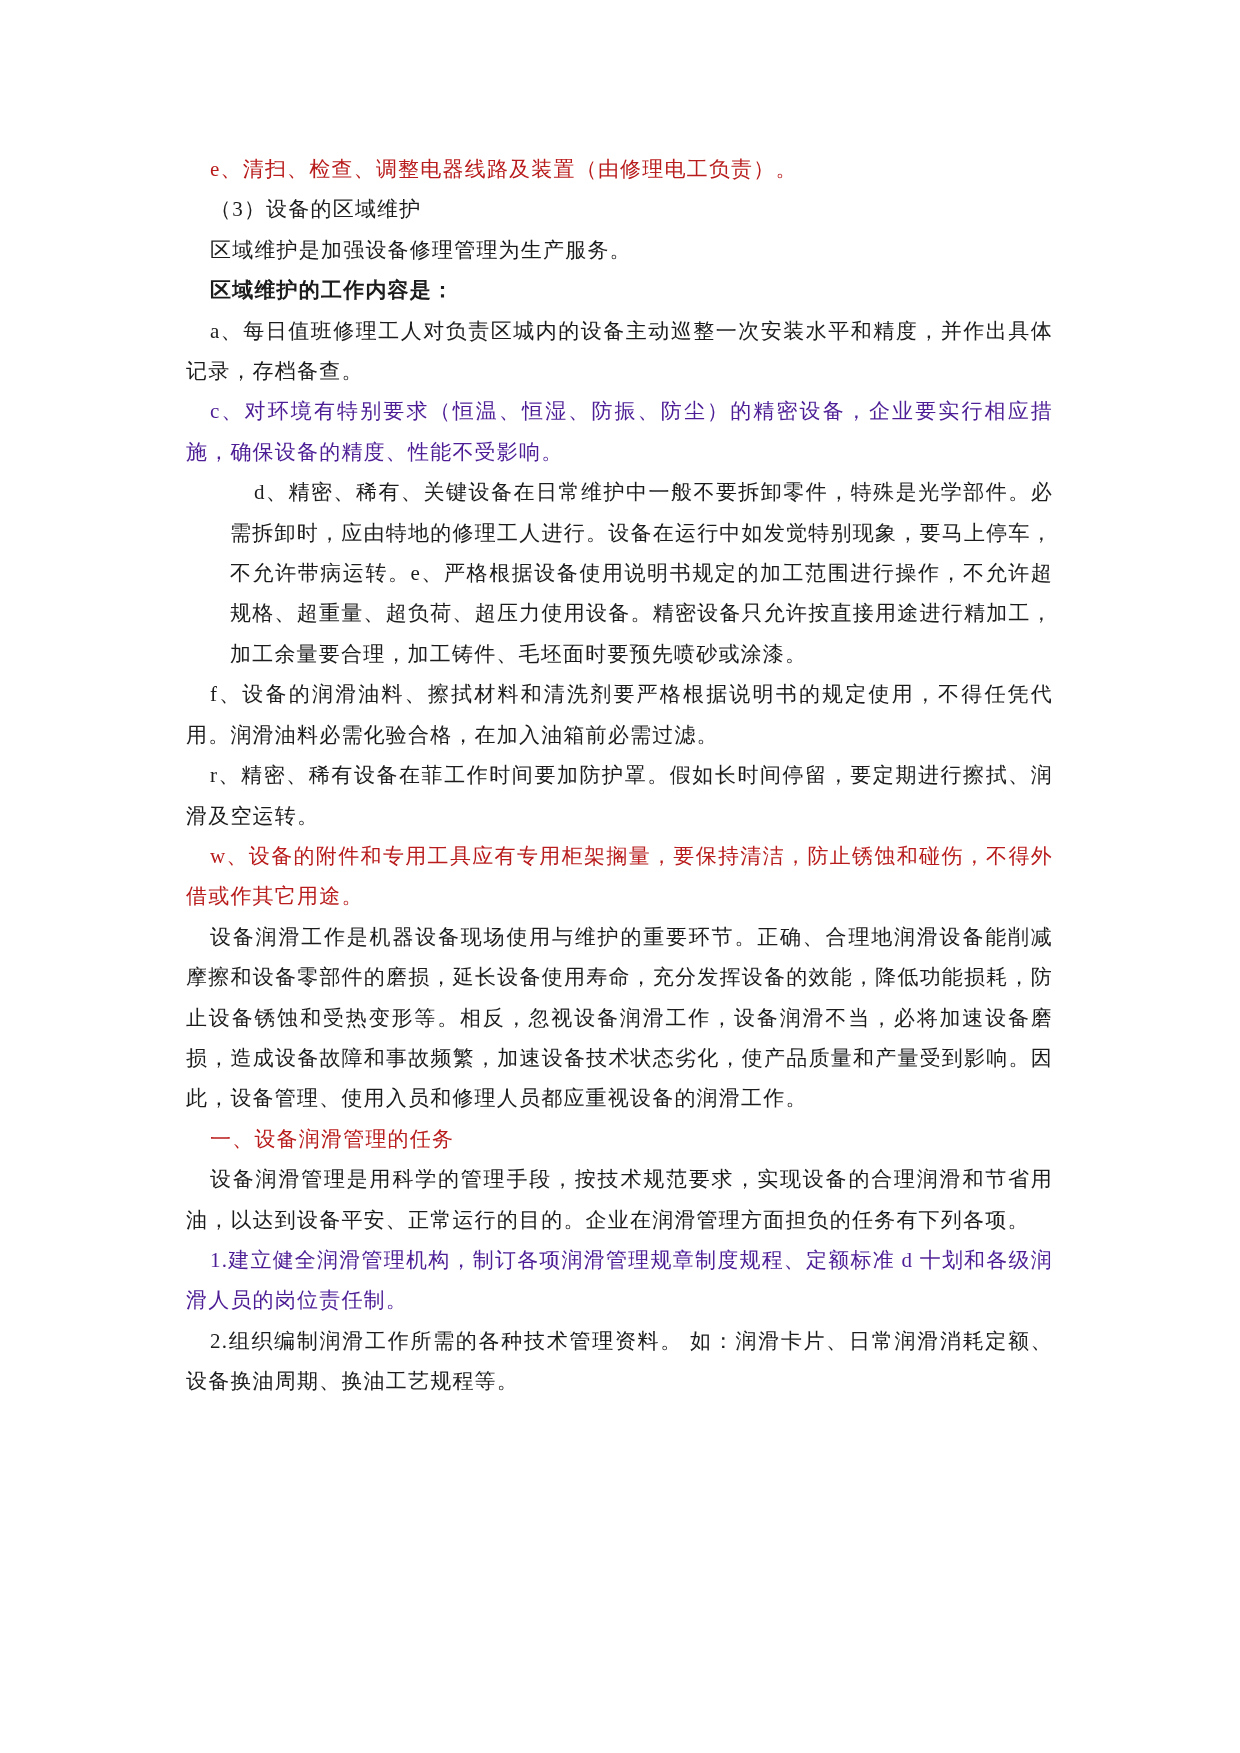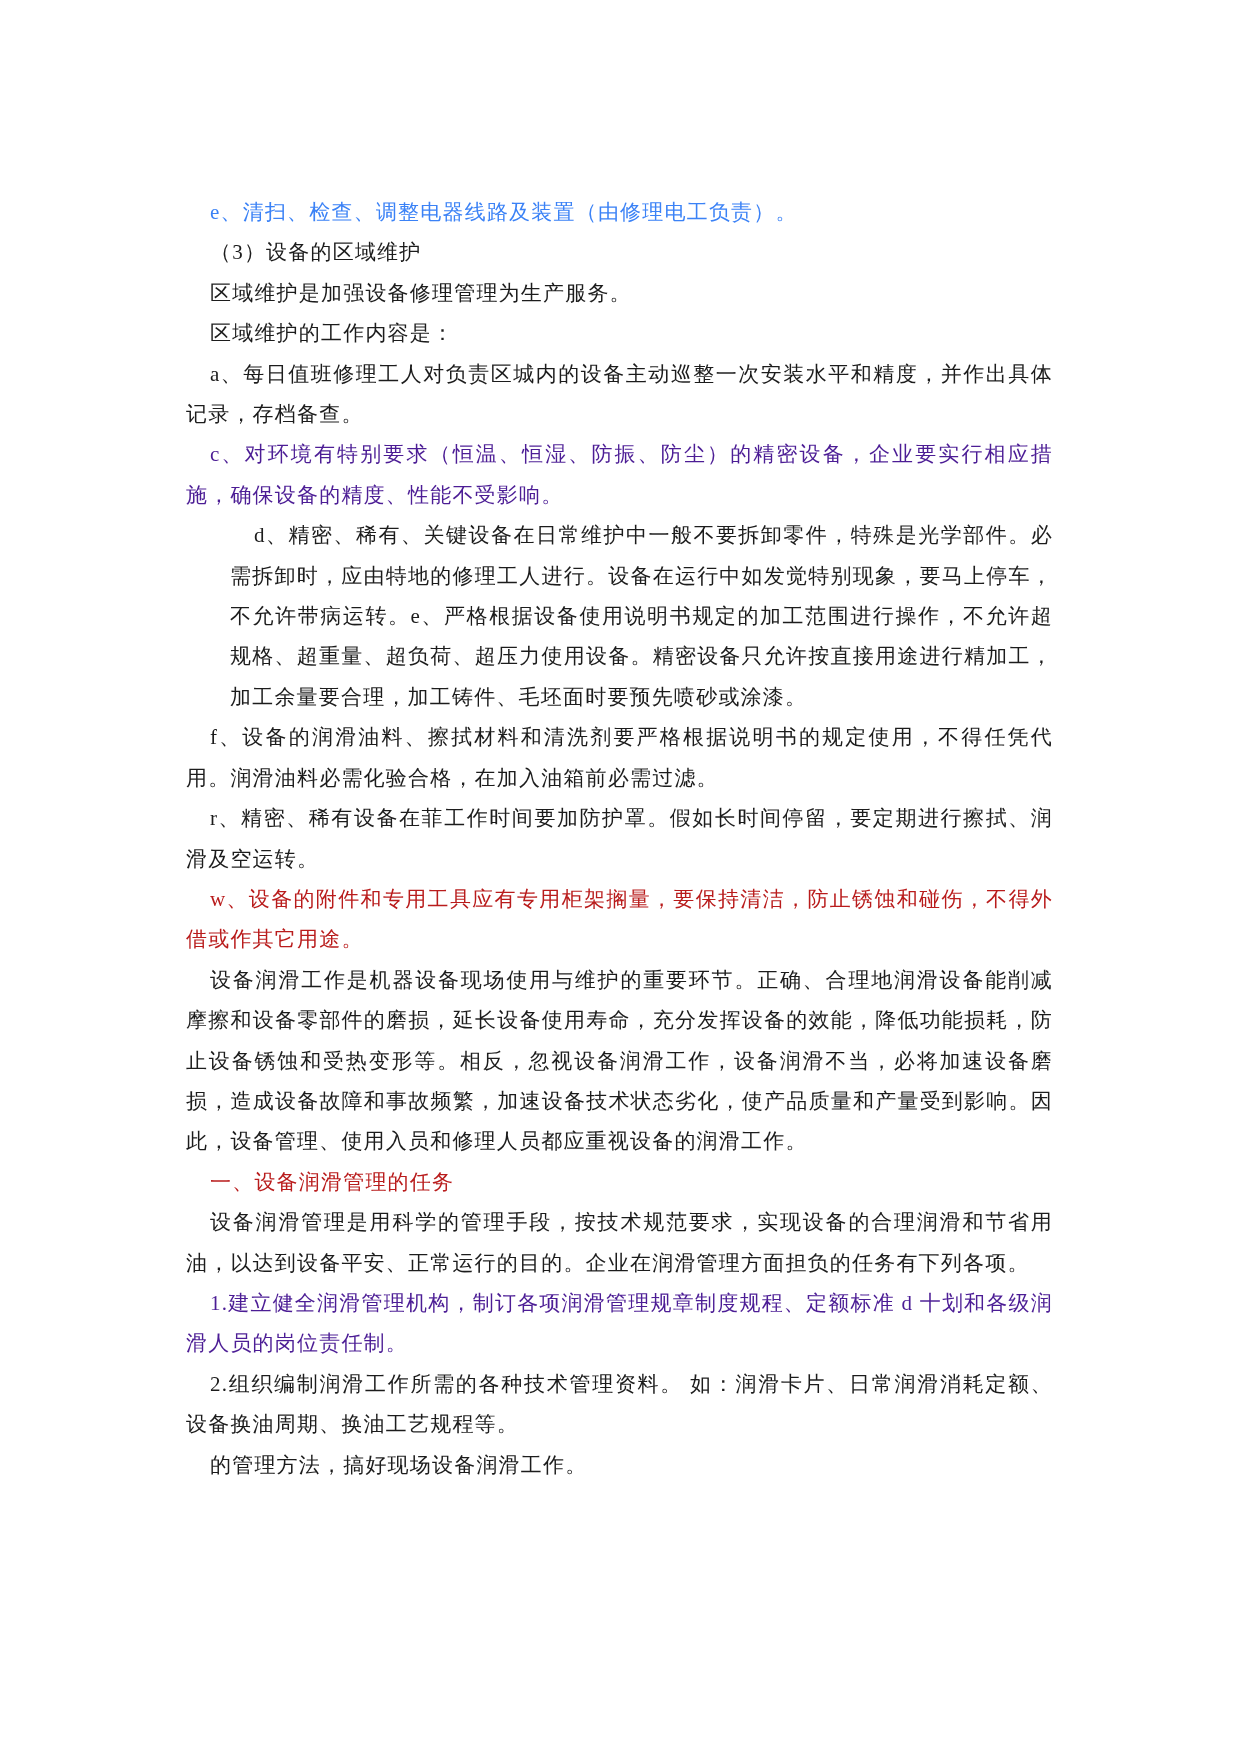--- a/index.html
+++ b/index.html
@@ -41,7 +41,7 @@
 
 <div class="page">
   <main class="content">
-      <p class="para" style="color: #3b82f6; margin-top: 43px;">e、清扫、检查、调整电器线路及装置（由修理电工负责）。</p>
+      <p class="para" style="color: #b91c1c;">e、清扫、检查、调整电器线路及装置（由修理电工负责）。</p>
       <p class="para" style="color: rgb(28, 28, 28);">（3）设备的区域维护</p>
       <p class="para" style="color: rgb(28, 28, 28);">区域维护是加强设备修理管理为生产服务。</p>
       <p class="para" style="color: rgb(28, 28, 28);">区域维护的工作内容是：</p>

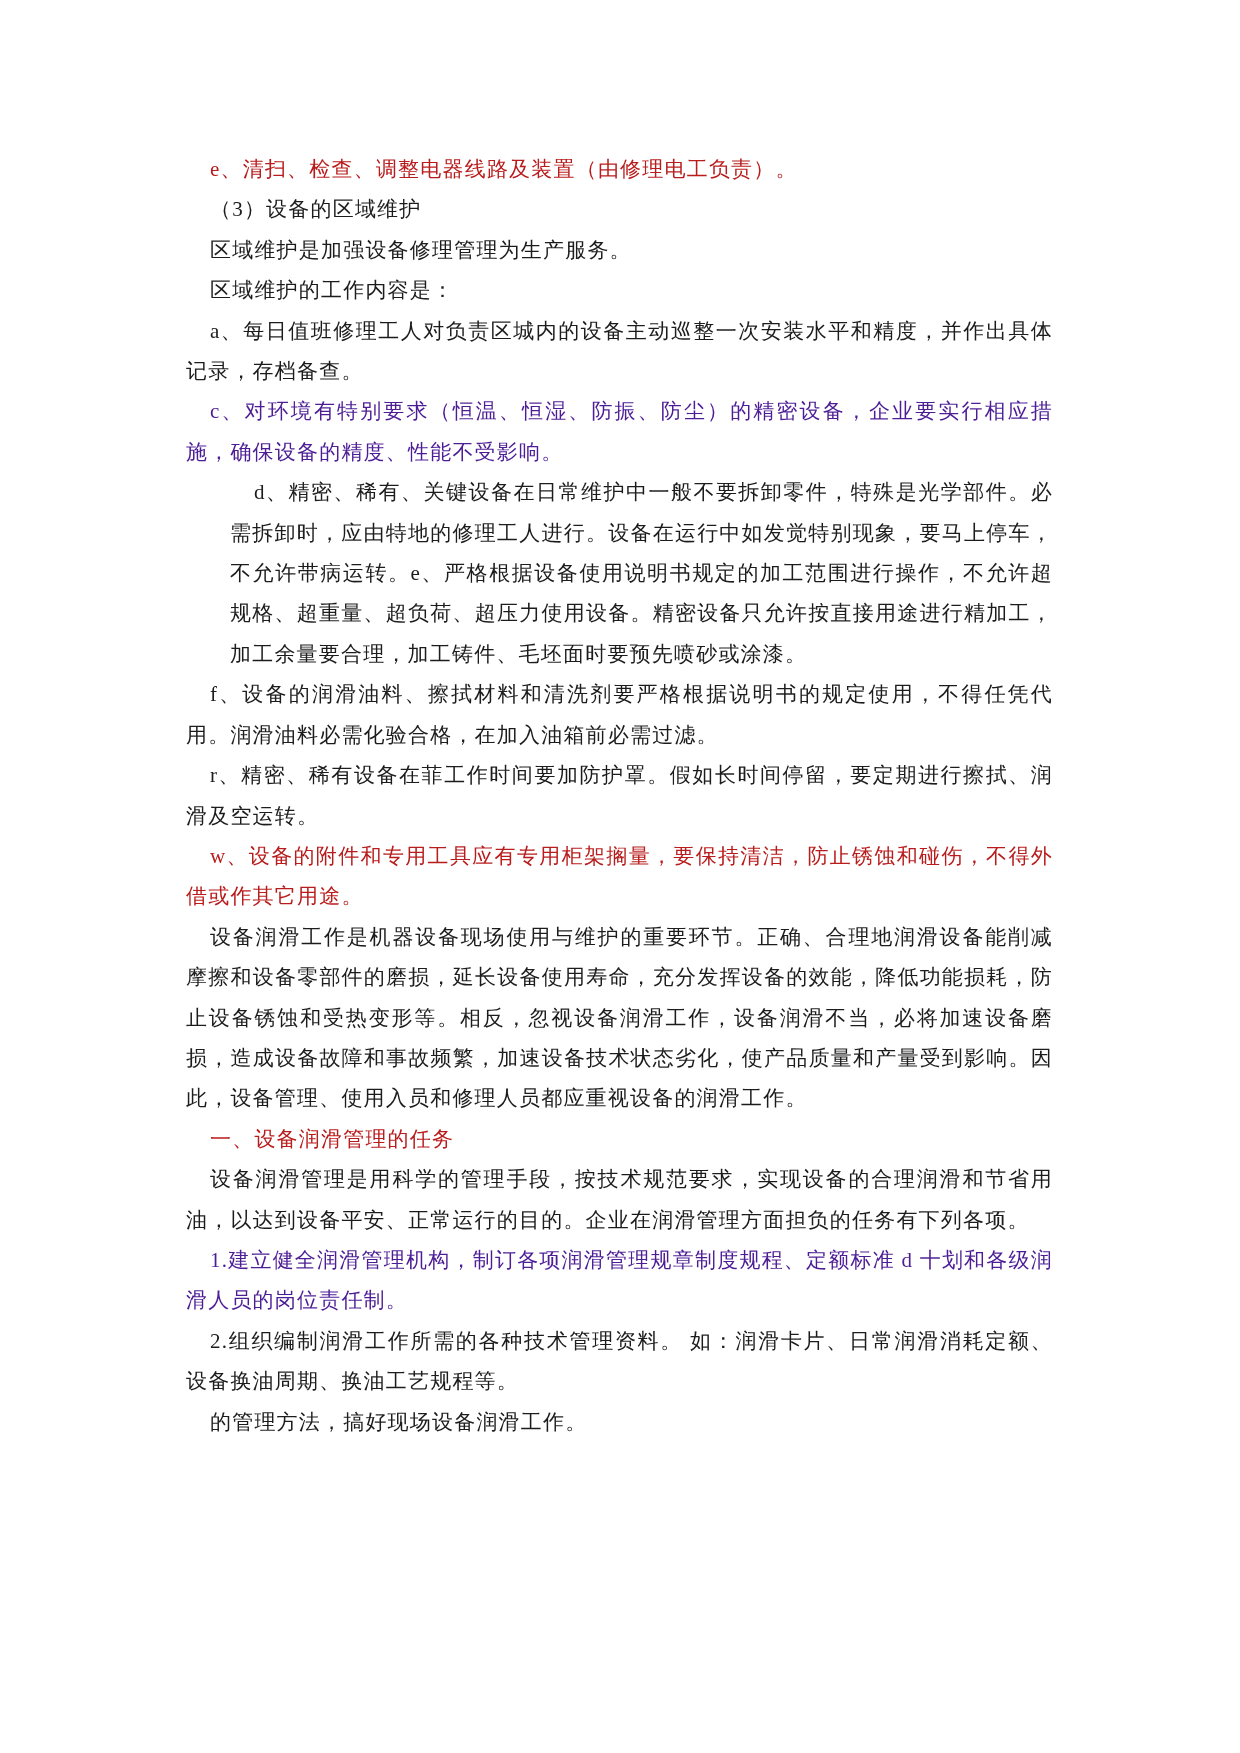--- a/index.html
+++ b/index.html
@@ -44,7 +44,7 @@
       <p class="para" style="color: #b91c1c;">e、清扫、检查、调整电器线路及装置（由修理电工负责）。</p>
       <p class="para" style="color: rgb(28, 28, 28);">（3）设备的区域维护</p>
       <p class="para" style="color: rgb(28, 28, 28);">区域维护是加强设备修理管理为生产服务。</p>
-      <p class="para" style="color: rgb(28, 28, 28);">区域维护的工作内容是：</p>
+      <p class="para" style="color: rgb(28, 28, 28); font-weight: bold;">区域维护的工作内容是：</p>
       <p class="para" style="color: rgb(28, 28, 28);">a、每日值班修理工人对负责区城内的设备主动巡整一次安装水平和精度，并作出具体记录，存档备查。</p>
       <p class="para" style="color: #4c1d95;">c、对环境有特别要求（恒温、恒湿、防振、防尘）的精密设备，企业要实行相应措施，确保设备的精度、性能不受影响。</p>
       <p class="para" style="color: rgb(28, 28, 28); margin-left: 44px;">d、精密、稀有、关键设备在日常维护中一般不要拆卸零件，特殊是光学部件。必需拆卸时，应由特地的修理工人进行。设备在运行中如发觉特别现象，要马上停车，不允许带病运转。e、严格根据设备使用说明书规定的加工范围进行操作，不允许超规格、超重量、超负荷、超压力使用设备。精密设备只允许按直接用途进行精加工，加工余量要合理，加工铸件、毛坯面时要预先喷砂或涂漆。</p>

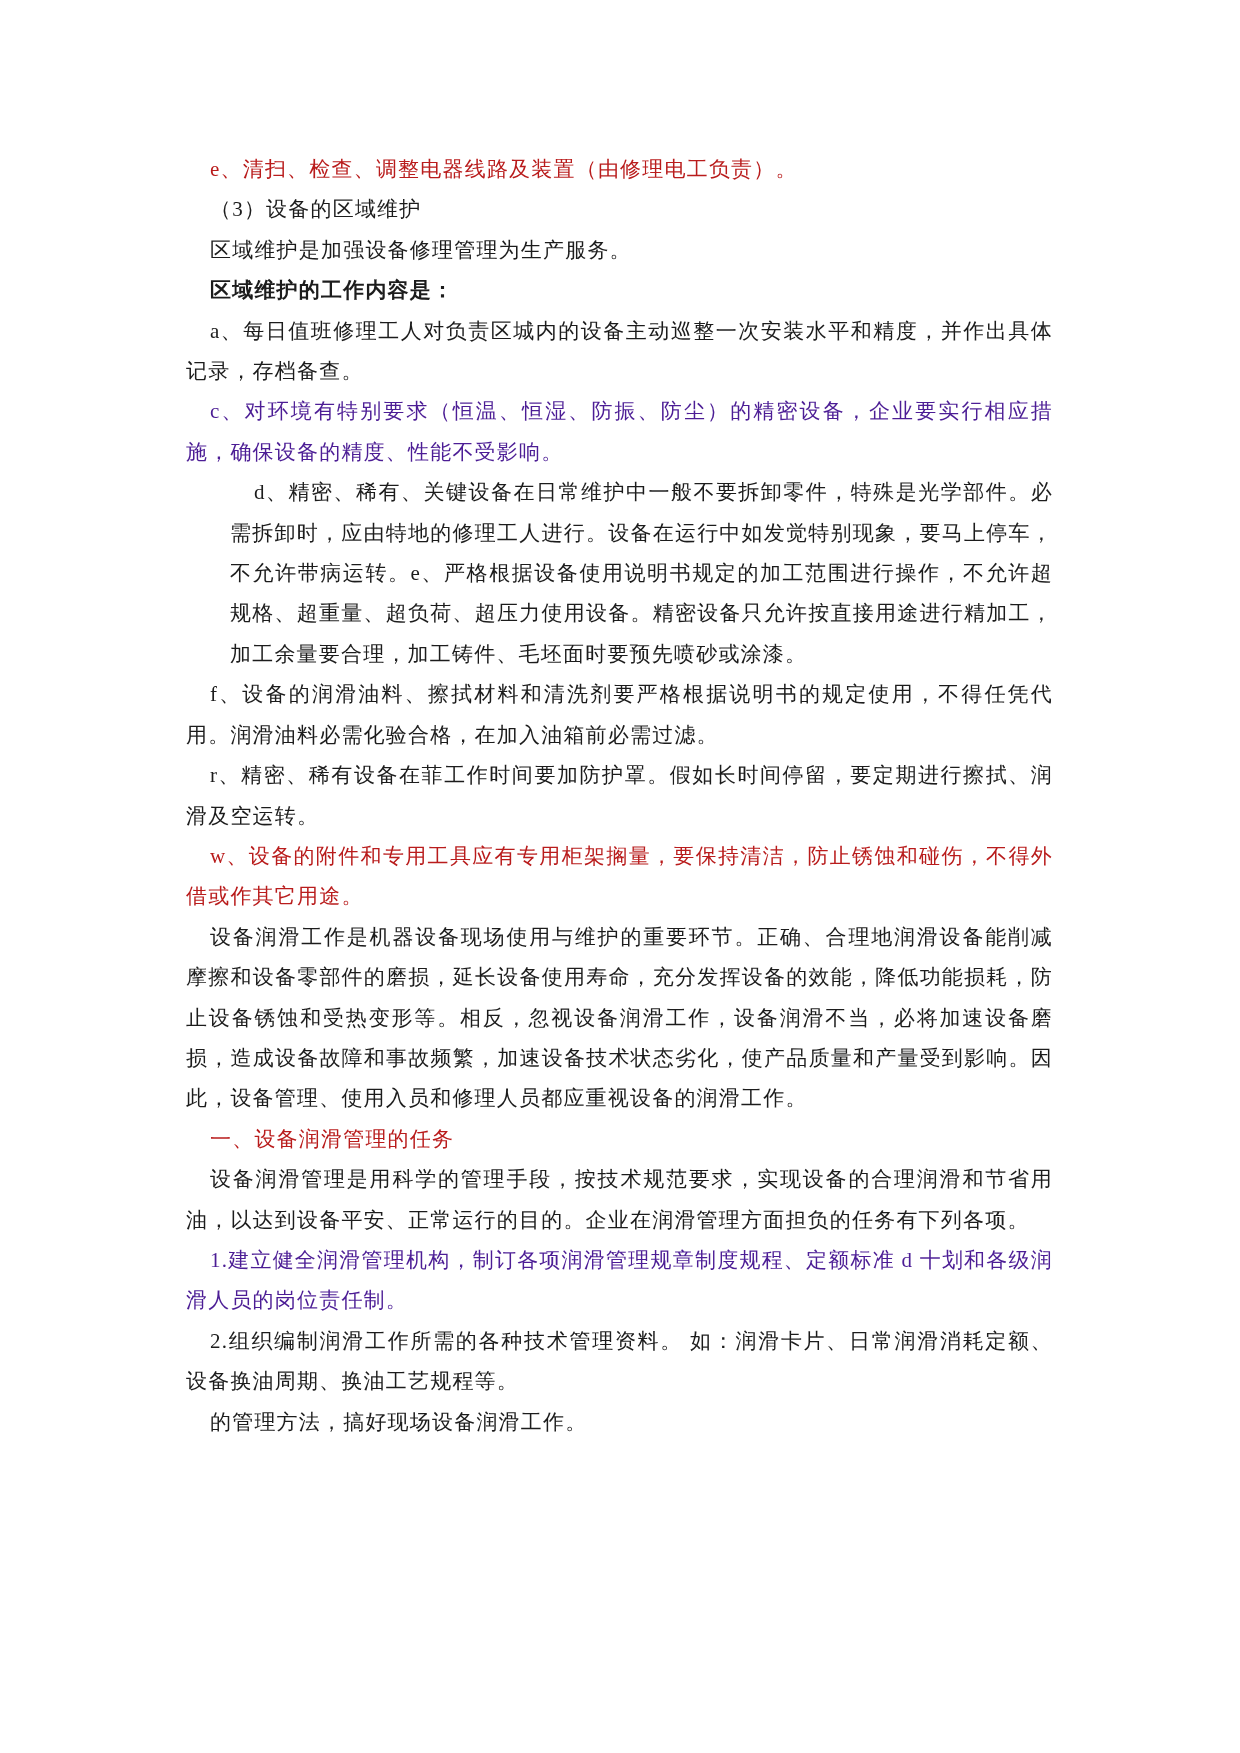--- a/index.html
+++ b/index.html
@@ -56,7 +56,6 @@
       <p class="para" style="color: rgb(28, 28, 28);">设备润滑管理是用科学的管理手段，按技术规范要求，实现设备的合理润滑和节省用油，以达到设备平安、正常运行的目的。企业在润滑管理方面担负的任务有下列各项。</p>
       <p class="para" style="color: #4c1d95;">1.建立健全润滑管理机构，制订各项润滑管理规章制度规程、定额标准 d 十划和各级润滑人员的岗位责任制。</p>
       <p class="para" style="color: rgb(28, 28, 28);">2.组织编制润滑工作所需的各种技术管理资料。 如：润滑卡片、日常润滑消耗定额、设备换油周期、换油工艺规程等。</p>
-      <p class="para" style="color: rgb(28, 28, 28);">的管理方法，搞好现场设备润滑工作。</p>
     </main>
 </div>
 

